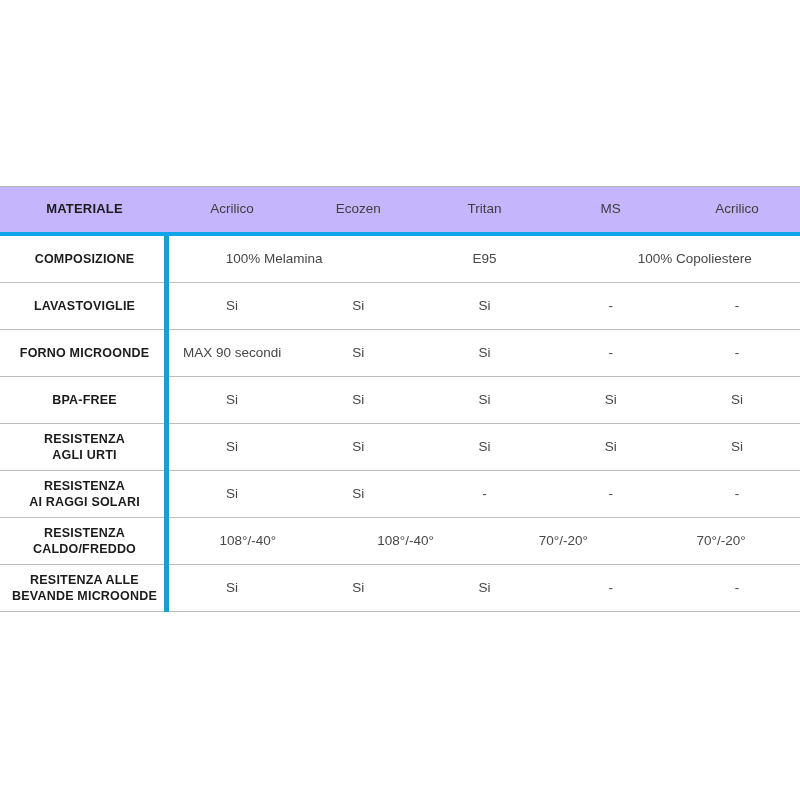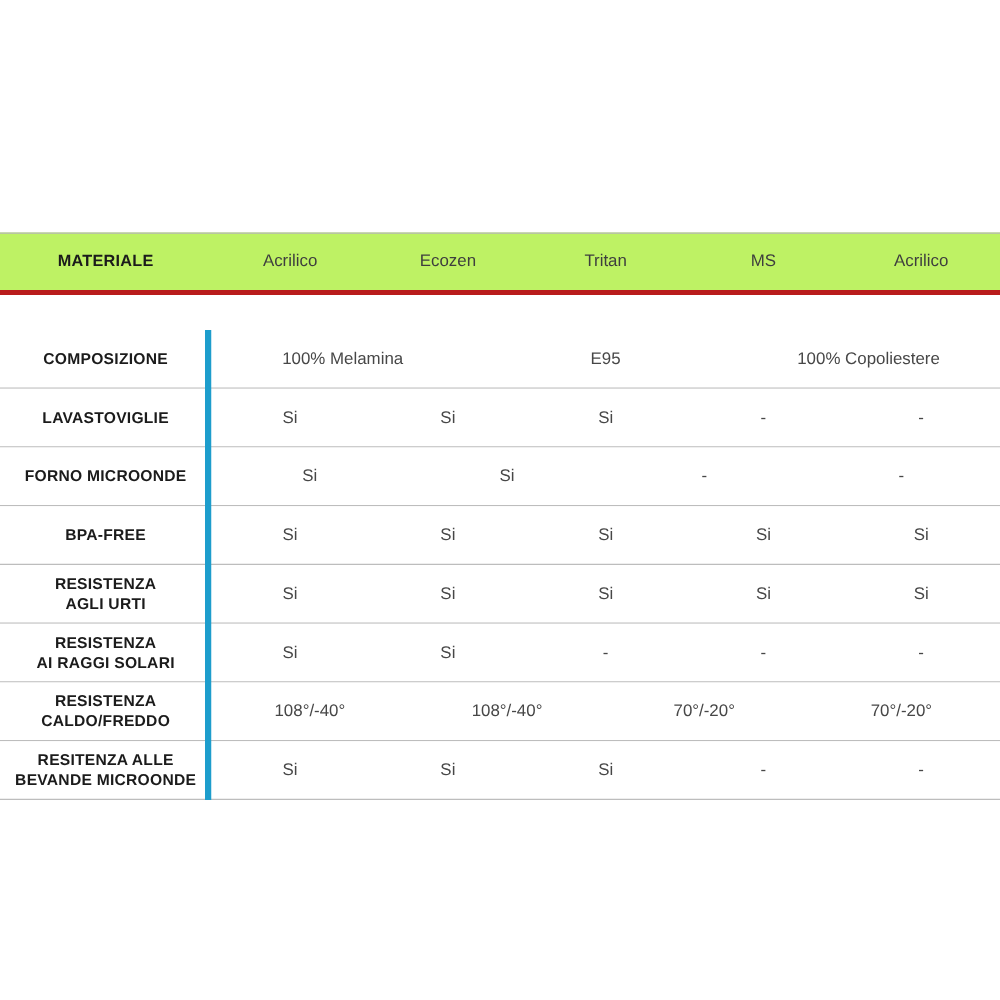--- a/index.html
+++ b/index.html
@@ -25,8 +25,8 @@
     align-items: center;
     height: 45px;
     border-top: 1px solid #b6b6b6;
-    border-bottom: 4px solid #b91c1c;
-    background: #bef264;
+    border-bottom: 4px solid #0ea5e9;
+    background: #c4b5fd;
     justify-content: space-between;
   }
   .table-body {

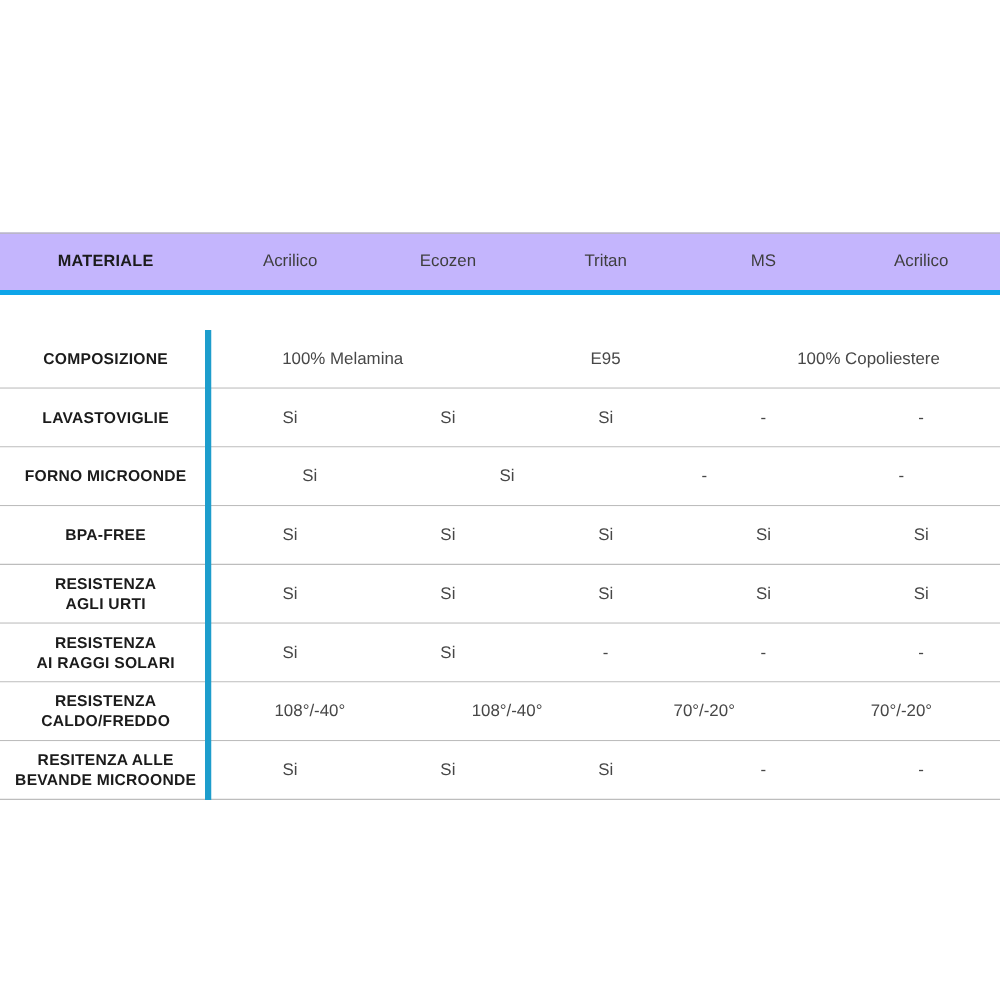--- a/index.html
+++ b/index.html
@@ -31,7 +31,6 @@
   }
   .table-body {
     position: relative;
-    margin-top: 28px;
   }
   .v-accent {
     position: absolute;

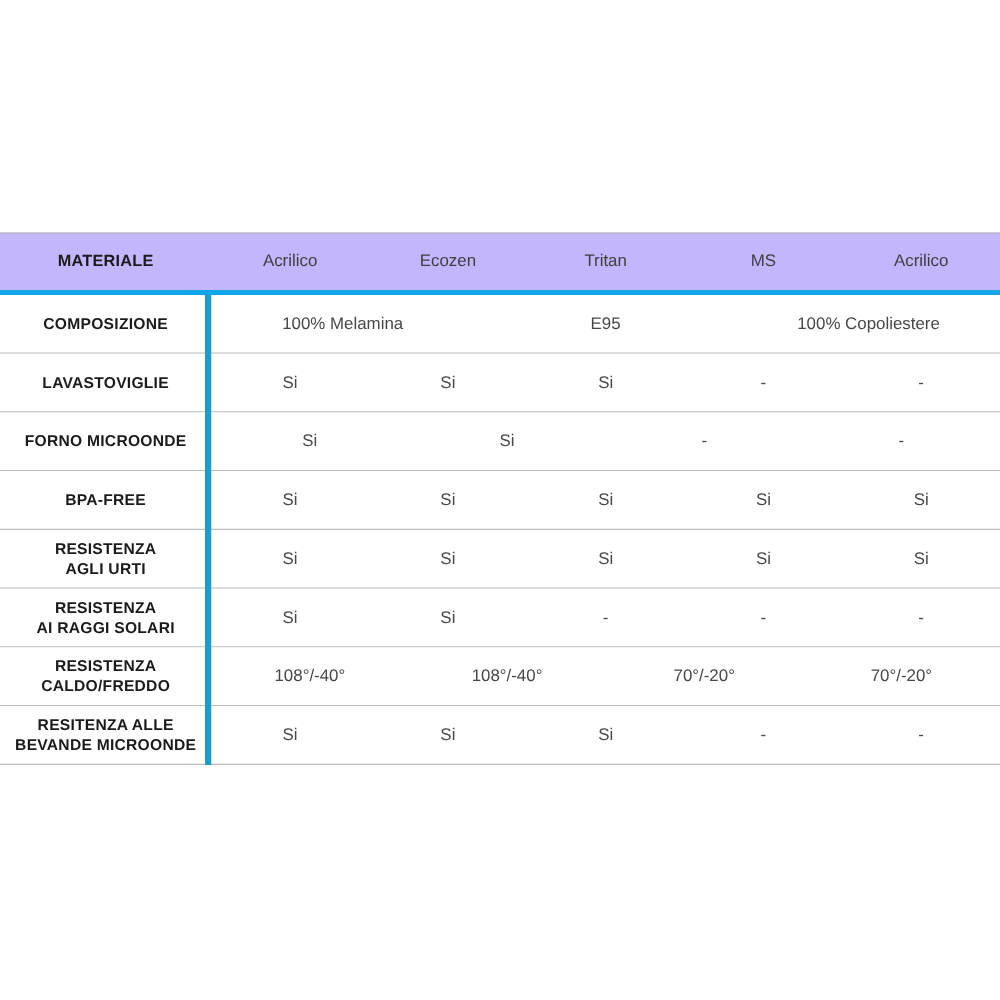--- a/index.html
+++ b/index.html
@@ -118,6 +118,7 @@
 
     <div class="row">
       <div class="label-cell">FORNO MICROONDE</div>
+      <div class="cell">MAX 90 secondi</div>
       <div class="cell">Si</div>
       <div class="cell">Si</div>
       <div class="cell">-</div>

